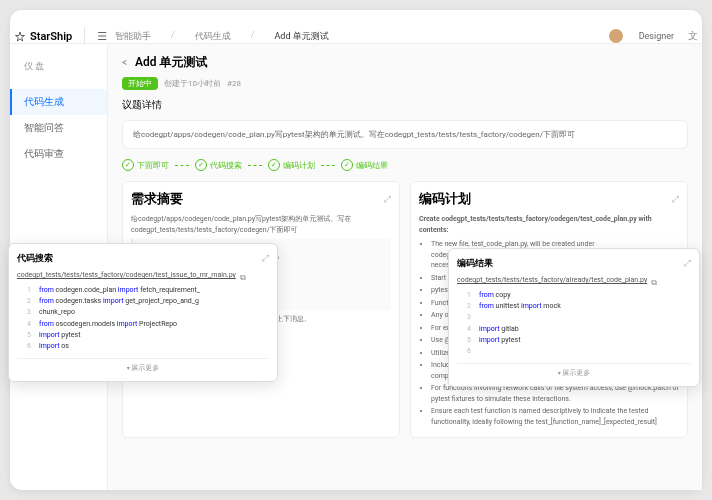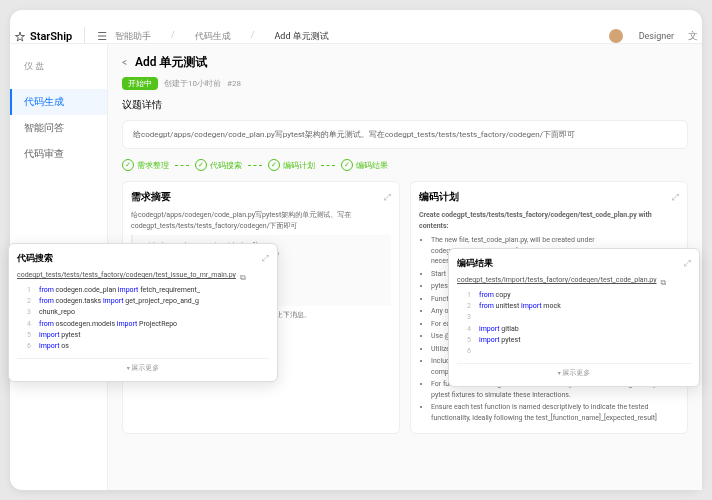--- a/index.html
+++ b/index.html
@@ -109,7 +109,7 @@
       <div class="steps">
         <div class="step">
             <div class="step-circle">✓</div>
-            <span>需求整理</span>
+            <span>下面即可</span>
           </div>
         <div class="step-line"></div>
         <div class="step">

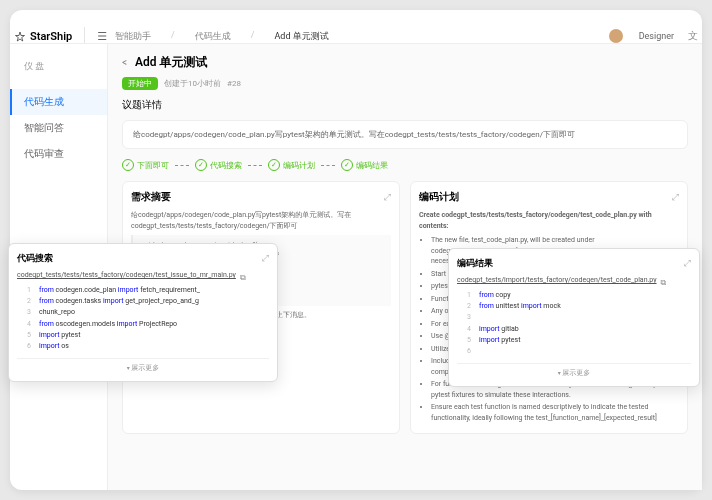--- a/index.html
+++ b/index.html
@@ -34,7 +34,7 @@
 .cols{display:flex;gap:10px}
 .col{flex:1;background:#fff;border:1px solid #eee;border-radius:6px;padding:8px}
 .col-head{display:flex;justify-content:space-between;align-items:center;margin-bottom:6px}
-.col-title{font-size:10px;font-weight:600}
+.col-title{font-size:13px;font-weight:600}
 .expand{font-size:9px;color:#aaa}
 .col-body{font-size:7px;color:#666;line-height:1.5}
 .col-body p{margin-bottom:4px}

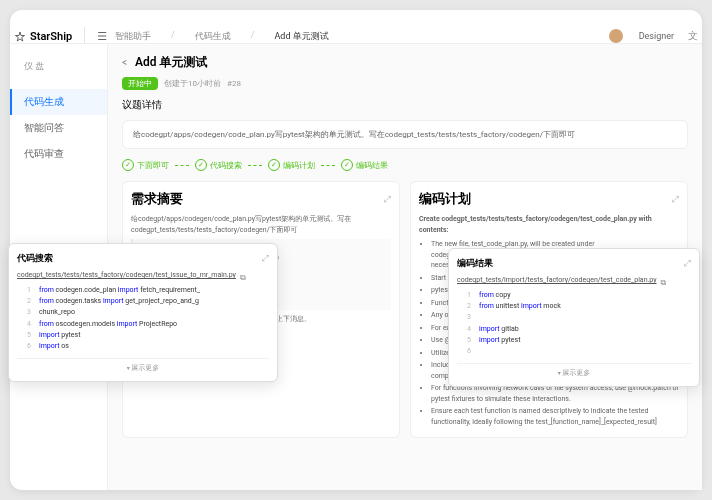--- a/index.html
+++ b/index.html
@@ -220,7 +220,7 @@
     <span class="expand">⤢</span>
   </div>
   <div class="popup-path-row">
-    <span class="popup-path">codegpt_tests/import/tests_factory/codegen/test_code_plan.py</span>
+    <span class="popup-path">codegpt_tests/tests/tests_factory/already/test_code_plan.py</span>
     <span style="font-size:8px;color:#888">⧉</span>
   </div>
   <div class="code-block" id="code2">

